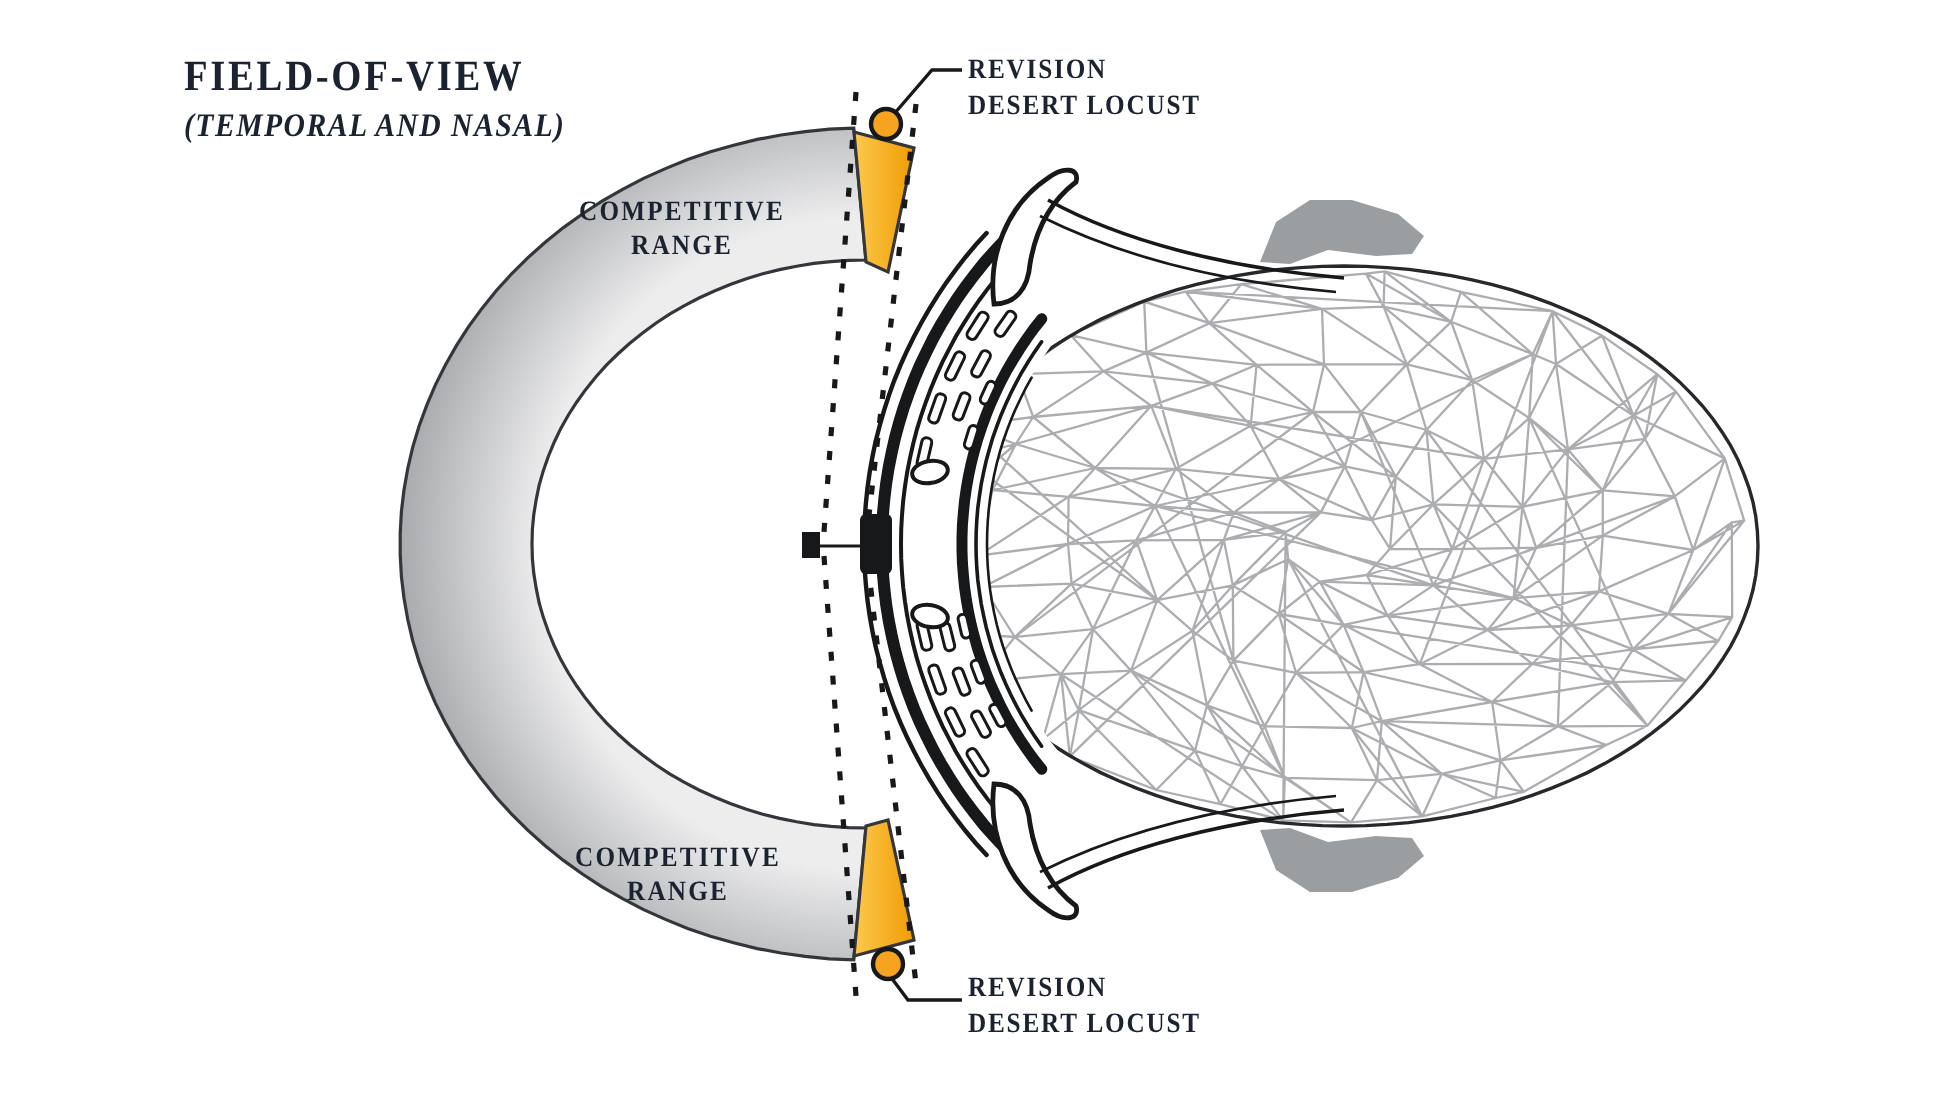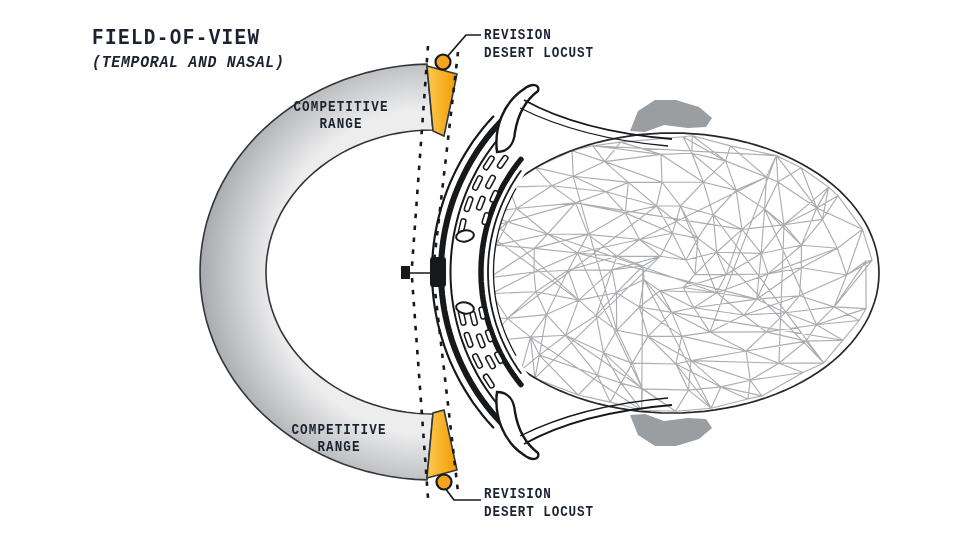--- a/index.html
+++ b/index.html
@@ -4,7 +4,7 @@
 <style>
   html,body{margin:0;padding:0;background:#fff;}
   .stage{position:relative;width:946px;height:550px;background:var(--background,#fff);overflow:hidden;
-         font-family:Liberation Mono, monospace;color:var(--ink,#1B2230);}
+         font-family:Liberation Serif, serif;color:var(--ink,#1B2230);}
   .stage svg{position:absolute;left:0;top:0;}
   .lbl{position:absolute;font-weight:700;text-transform:uppercase;color:var(--ink,#1B2230);}
   .cond{transform:scaleX(.9);transform-origin:left top;}

